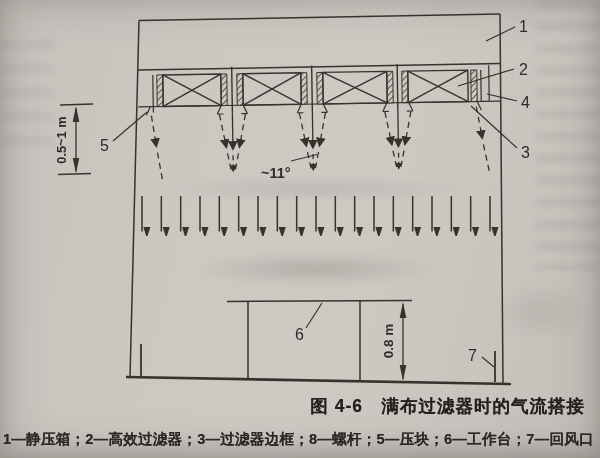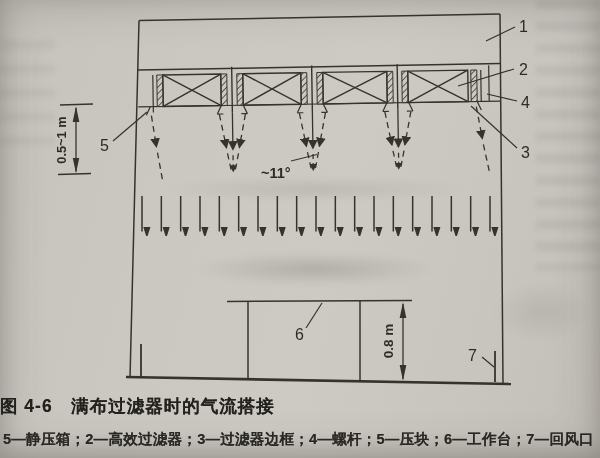--- a/index.html
+++ b/index.html
@@ -27,7 +27,7 @@
   svg{display:block;}
   svg line, svg path, svg rect, svg polyline{vector-effect:non-scaling-stroke;}
   .caption{
-    position:absolute;left:0;top:394px;width:585px;text-align:left;
+    position:absolute;left:0;top:394px;width:585px;text-align:right;
     font-size:17.5px;font-weight:bold;color:#23211e;letter-spacing:1px;
     text-shadow:0 0 .6px rgba(35,33,30,.7);
   }

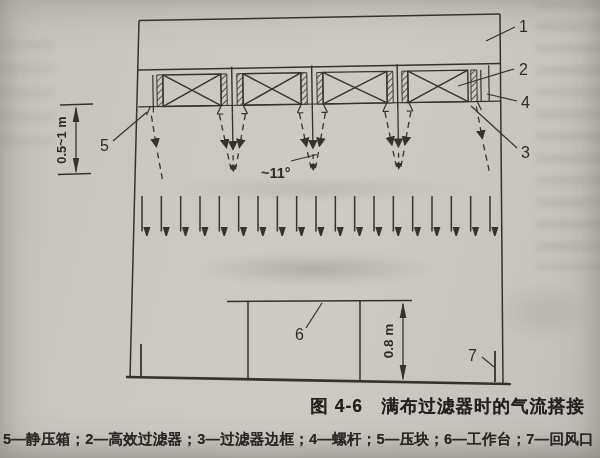--- a/index.html
+++ b/index.html
@@ -215,7 +215,7 @@
   </svg>
 
   <div class="caption">图 4-6　满布过滤器时的气流搭接</div>
-  <div class="legend">5—静压箱；2—高效过滤器；3—过滤器边框；4—螺杆；5—压块；6—工作台；7—回风口</div>
+  <div class="legend">1—静压箱；2—高效过滤器；3—过滤器边框；8—螺杆；5—压块；6—工作台；7—回风口</div>
 </div>
 
 </body></html>

